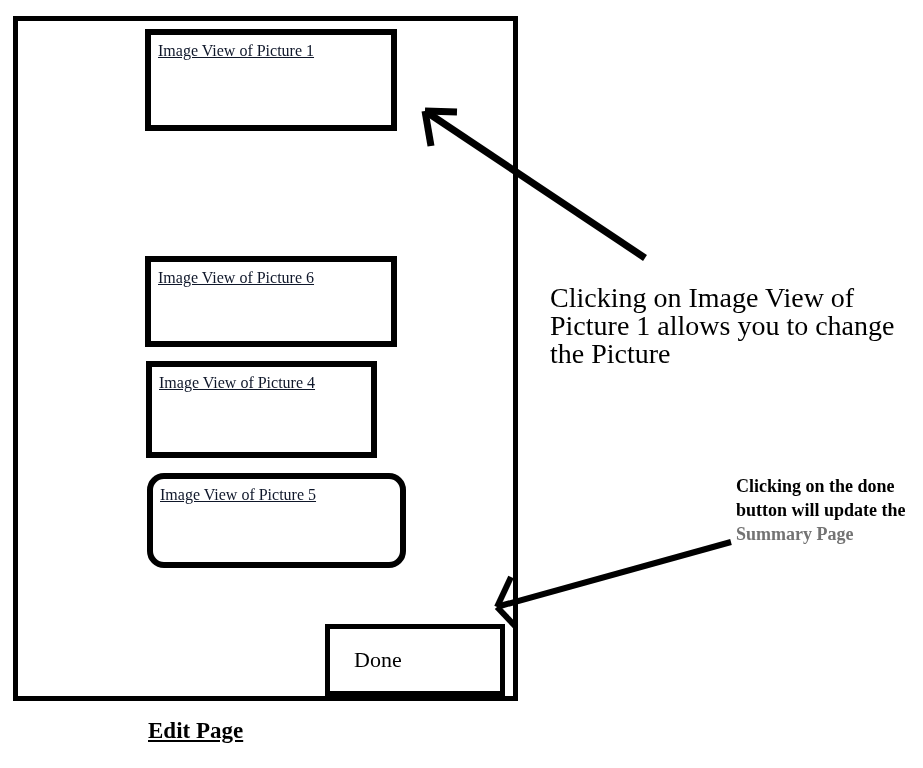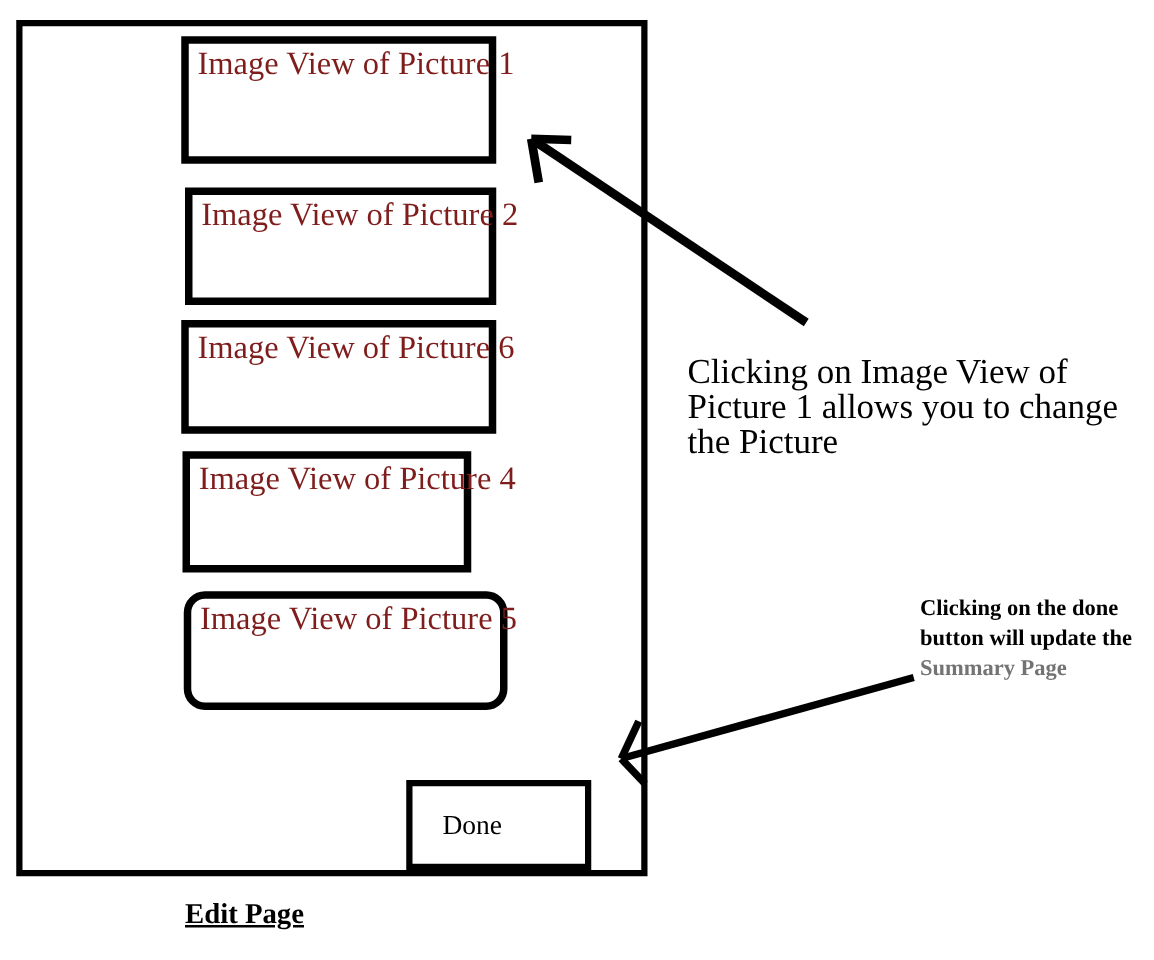--- a/index.html
+++ b/index.html
@@ -39,10 +39,11 @@
     position: absolute;
     left: 7px;
     top: 3px;
-    font-size: 26px;
+    font-size: 16px;
     line-height: 26px;
-    color: #7f1d1d;
+    color: #0f172a;
     white-space: nowrap;
+    text-decoration: underline;
   }
 
   .box-1 { left: 145px; top: 29px;  width: 252px; height: 102px; }

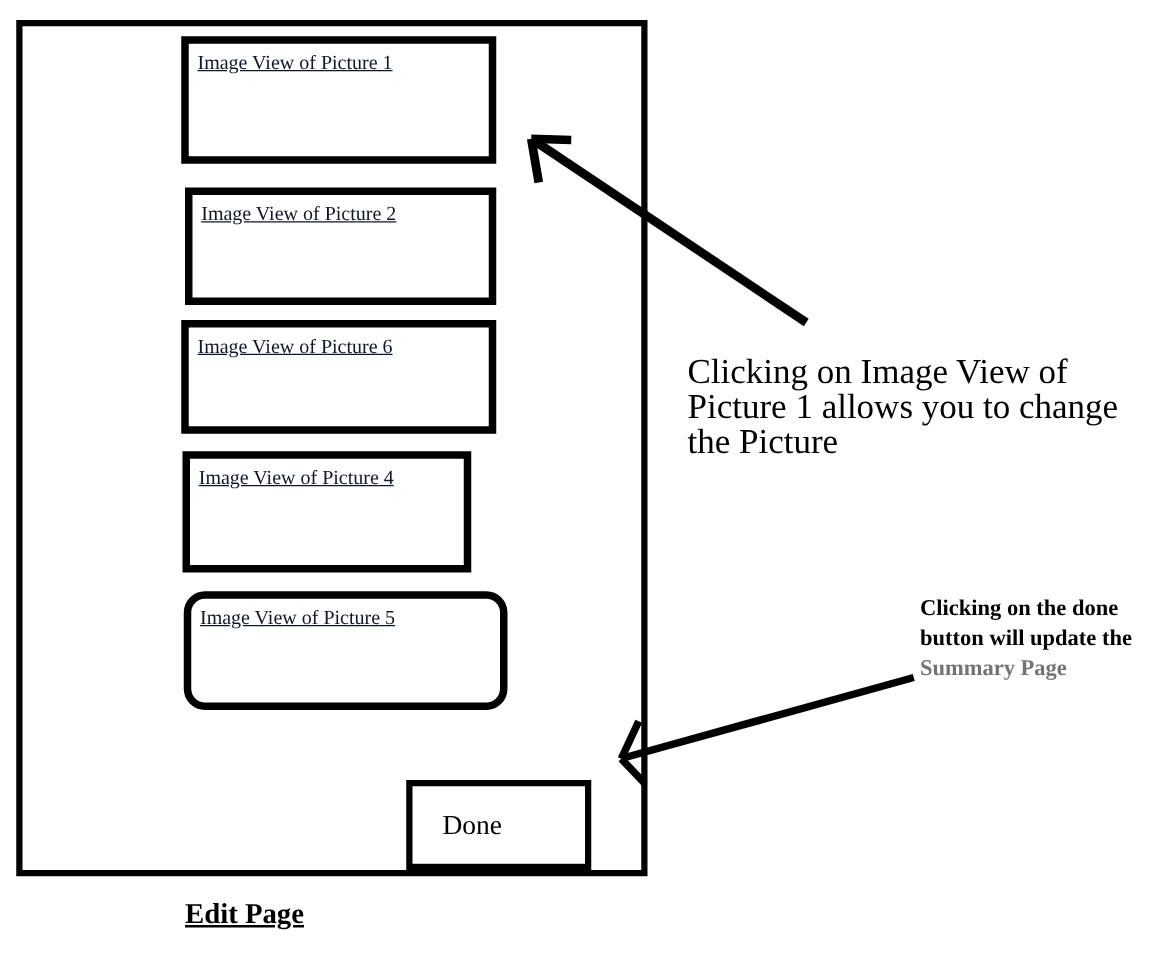--- a/index.html
+++ b/index.html
@@ -131,9 +131,6 @@
   <div class="image-box box-1">
     <span class="image-box-label">Image View of Picture 1</span>
   </div>
-  <div class="image-box box-2">
-    <span class="image-box-label">Image View of Picture 2</span>
-  </div>
   <div class="image-box box-3">
     <span class="image-box-label">Image View of Picture 6</span>
   </div>

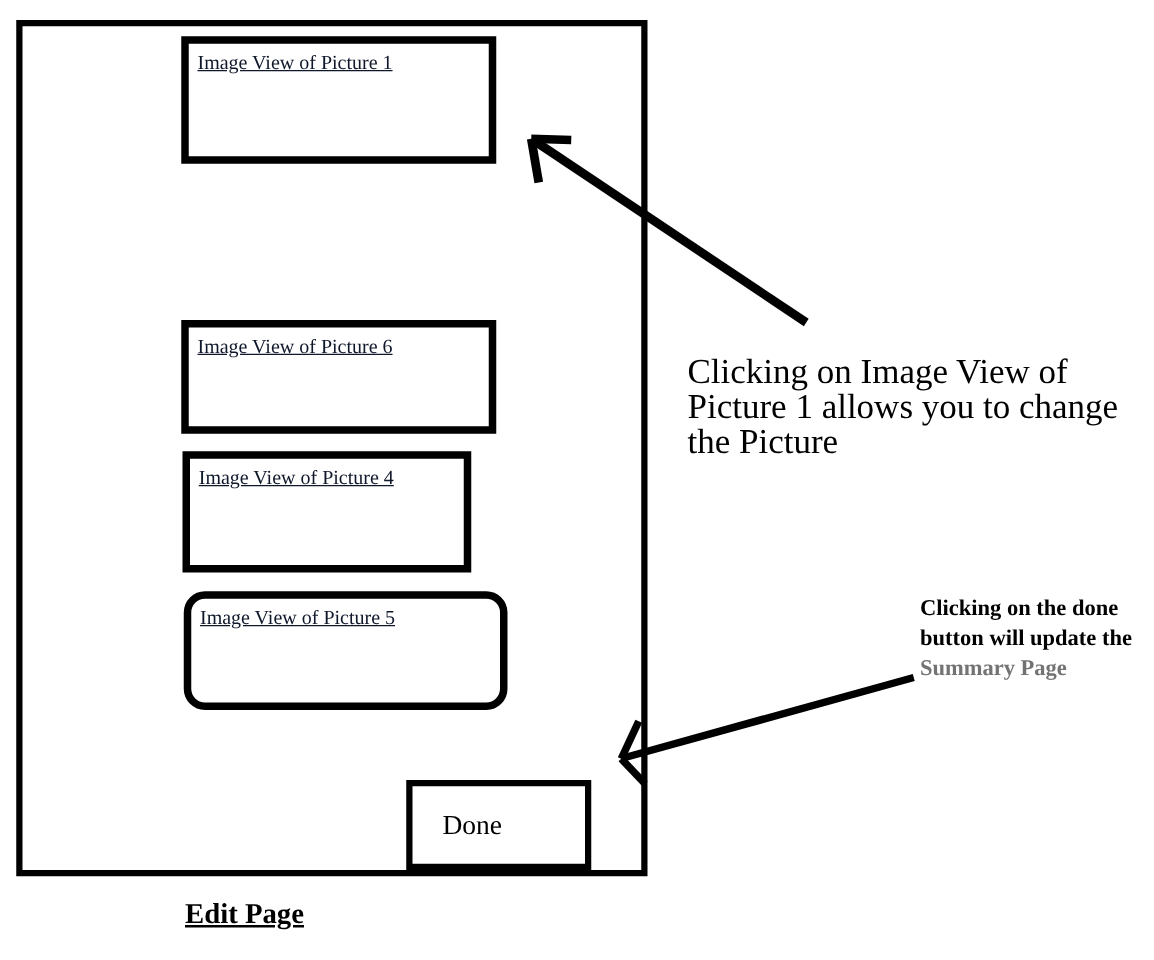--- a/index.html
+++ b/index.html
@@ -57,7 +57,7 @@
     position: absolute;
     left: 325px;
     top: 624px;
-    width: 148px;
+    width: 180px;
     height: 72px;
     border: 5px solid #000000;
     background: #ffffff;

